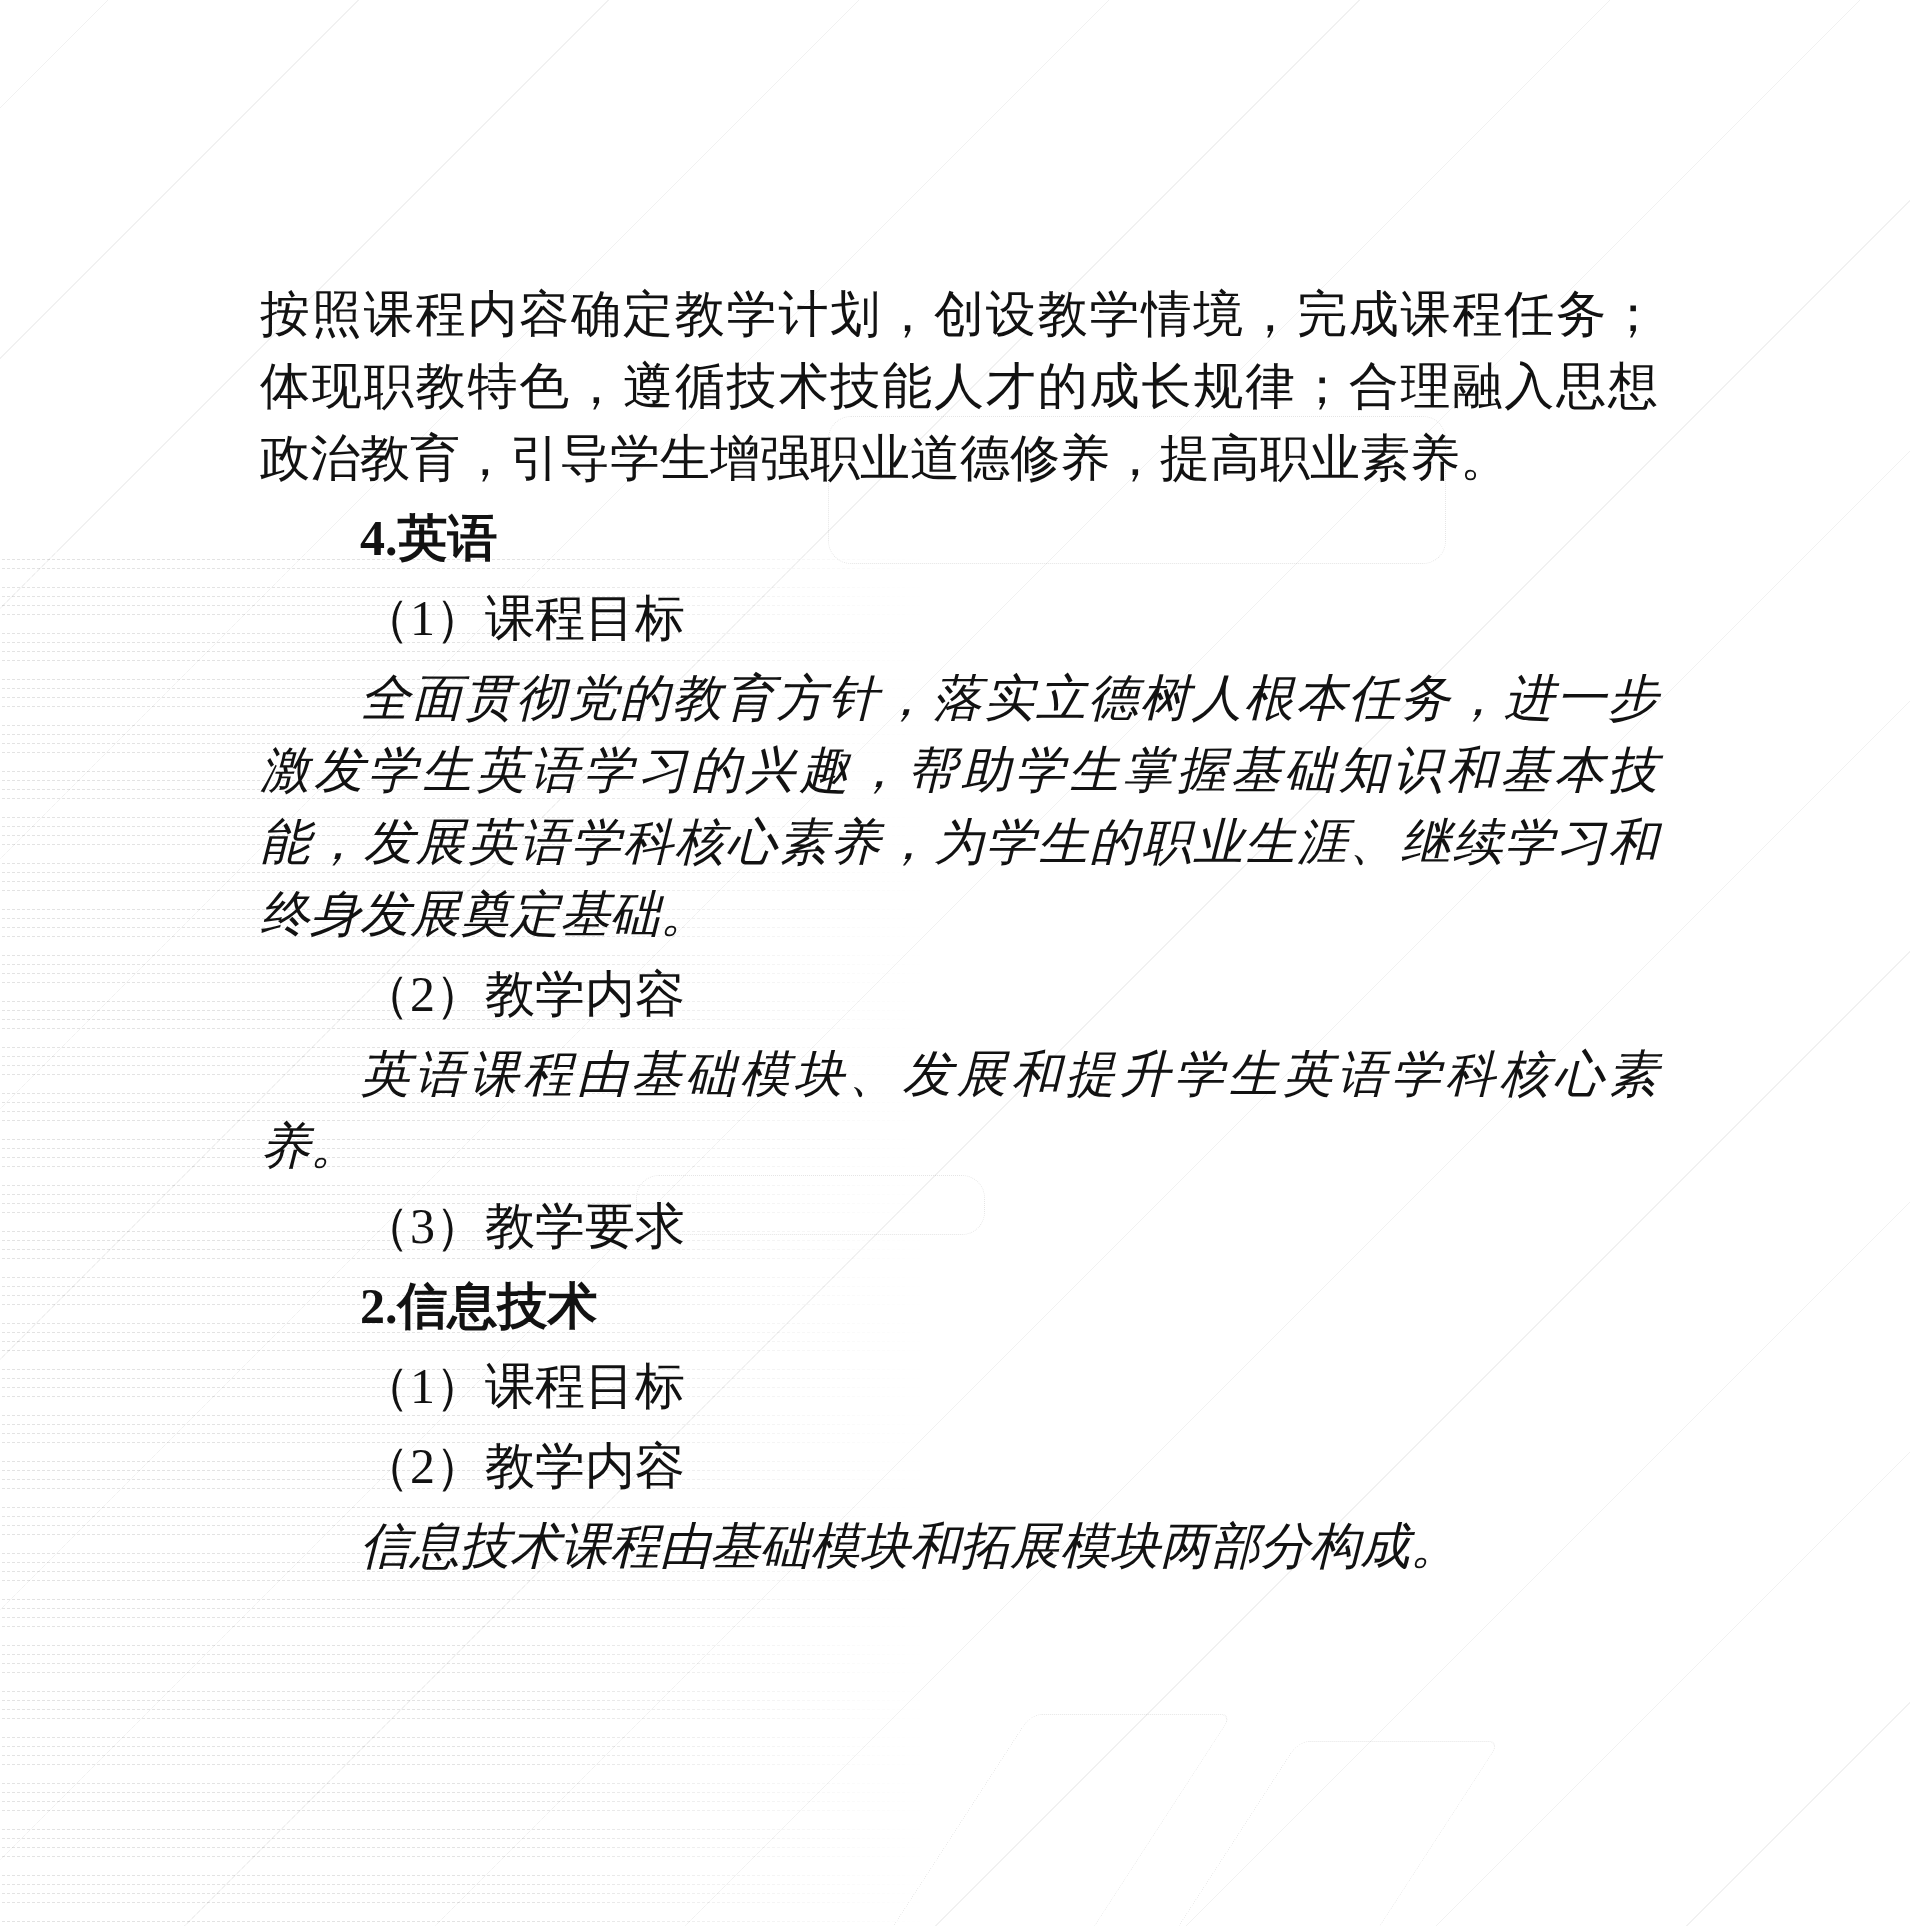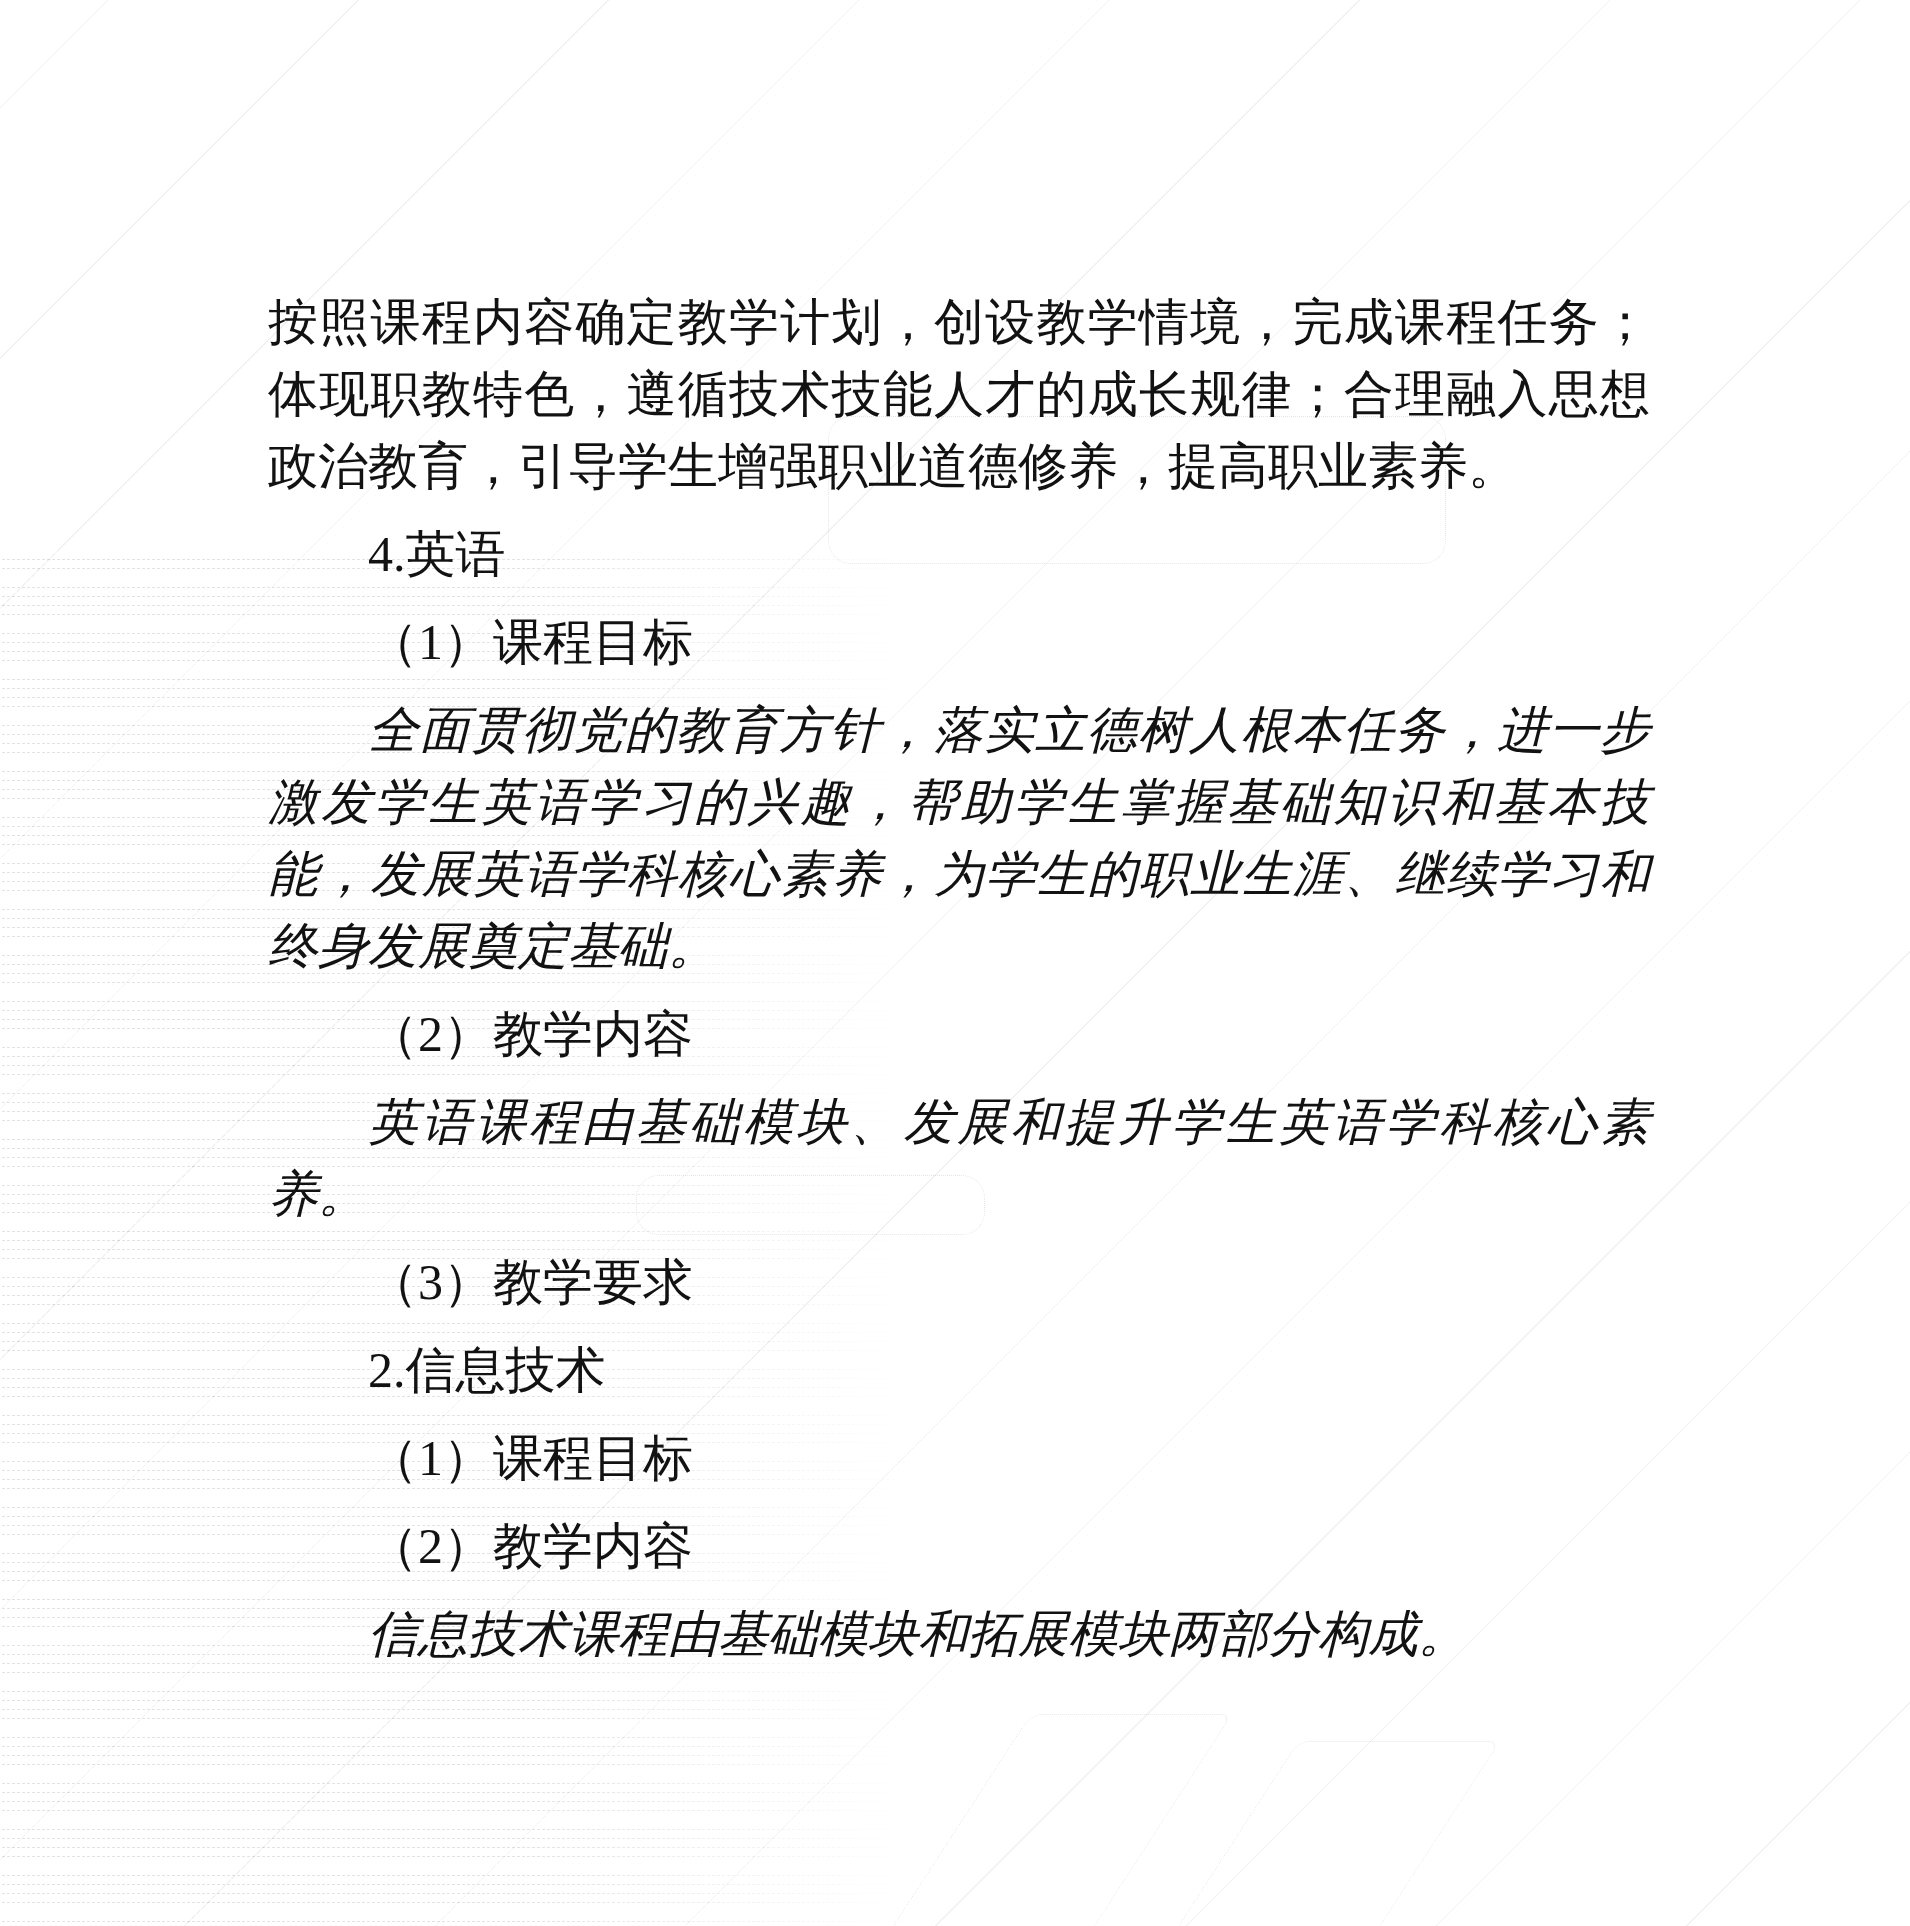--- a/index.html
+++ b/index.html
@@ -45,7 +45,7 @@
     font-size:50px;line-height:72px;color:#121212;
     text-align:justify;text-justify:inter-ideograph;
   }
-  .content p{margin:16px;padding:0;}
+  .content p{margin:8px;padding:0;}
   p.body{text-indent:2em;font-style:italic;}
   p.body-cont{text-indent:0;}
   p.heading{text-indent:2em;font-weight:400;}

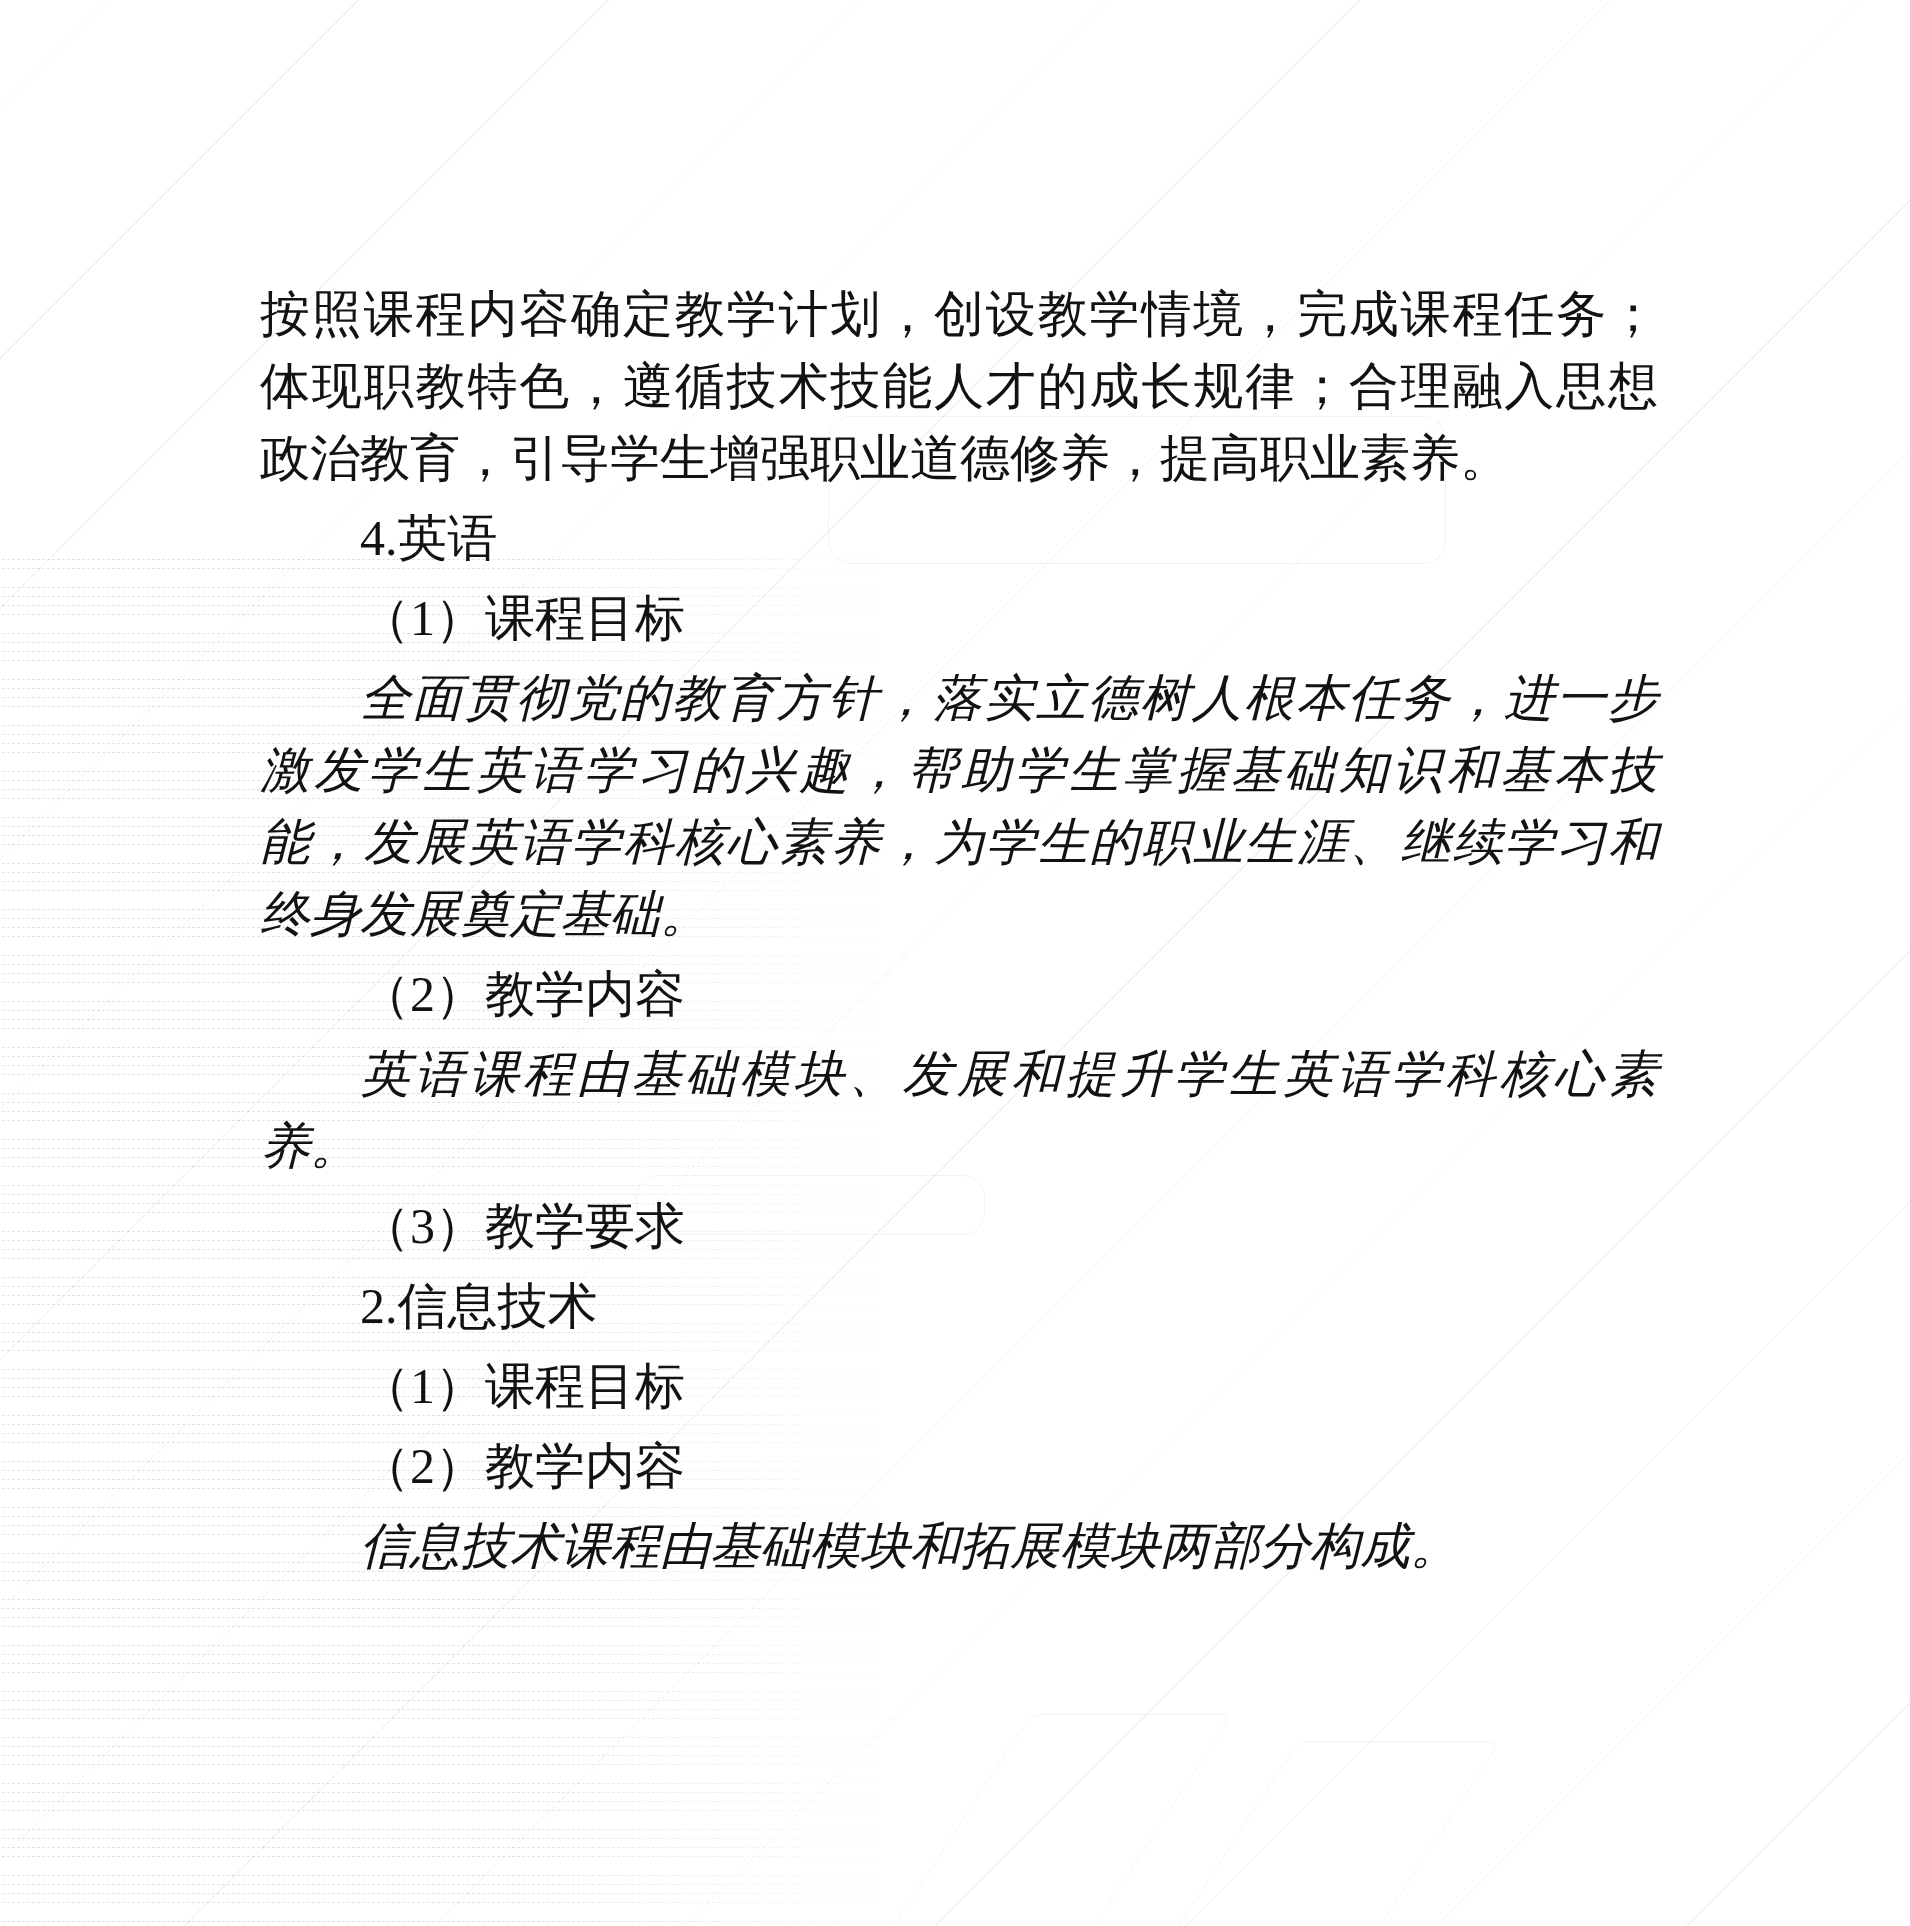--- a/index.html
+++ b/index.html
@@ -48,7 +48,7 @@
   .content p{margin:8px;padding:0;}
   p.body{text-indent:2em;font-style:italic;}
   p.body-cont{text-indent:0;}
-  p.heading{text-indent:2em;font-weight:400;}
+  p.heading{text-indent:2em;font-weight:700;}
   p.sub{text-indent:2em;}
 </style>
 </head>

